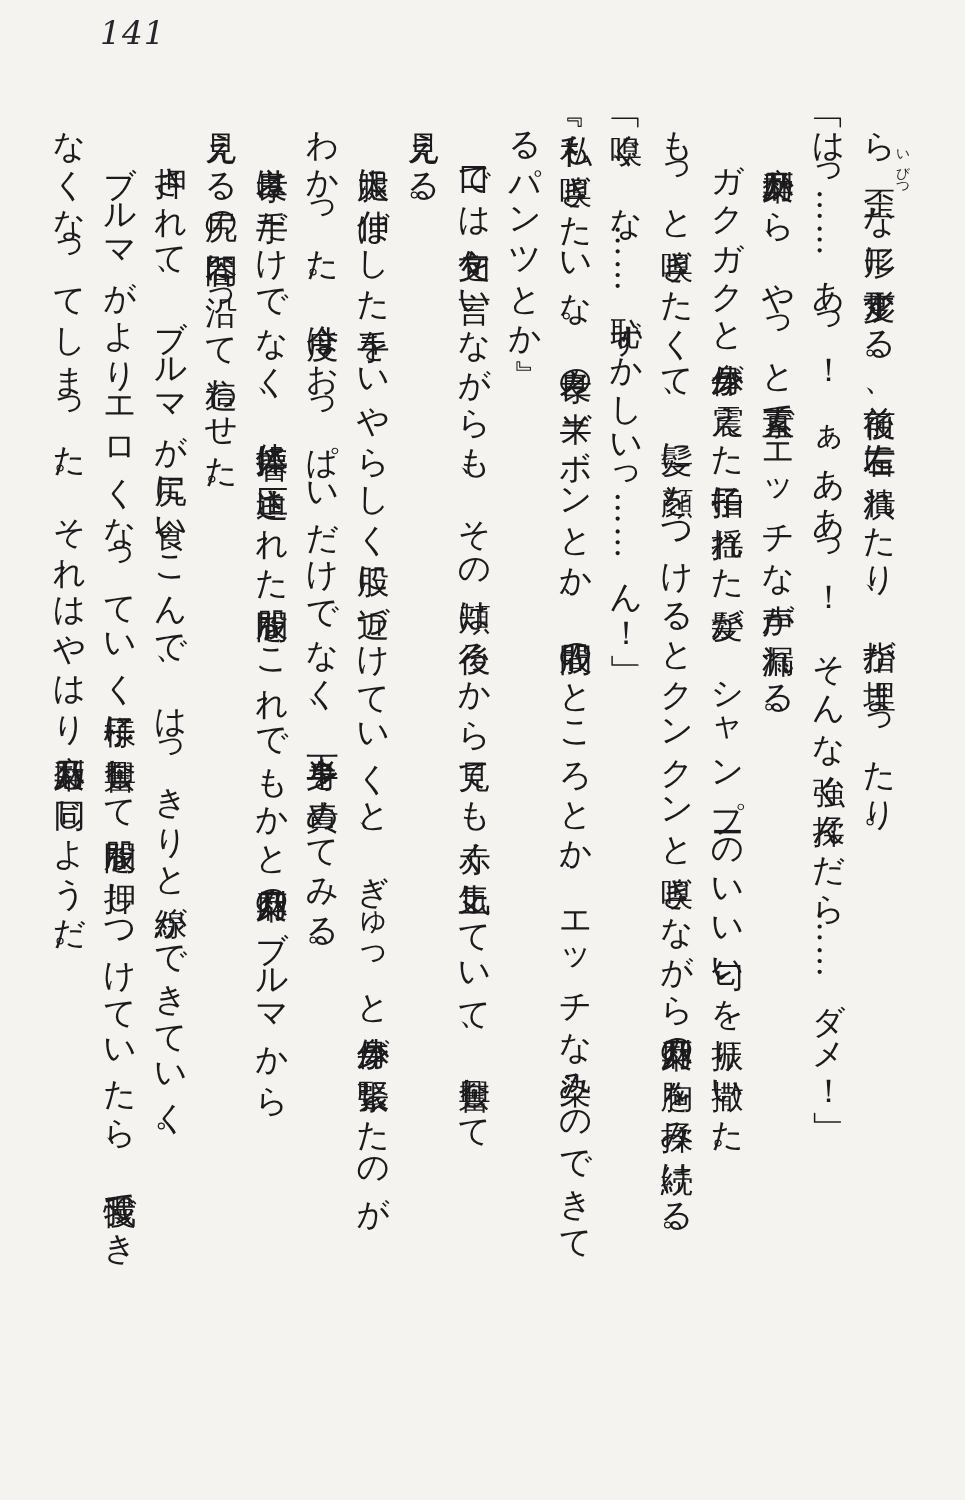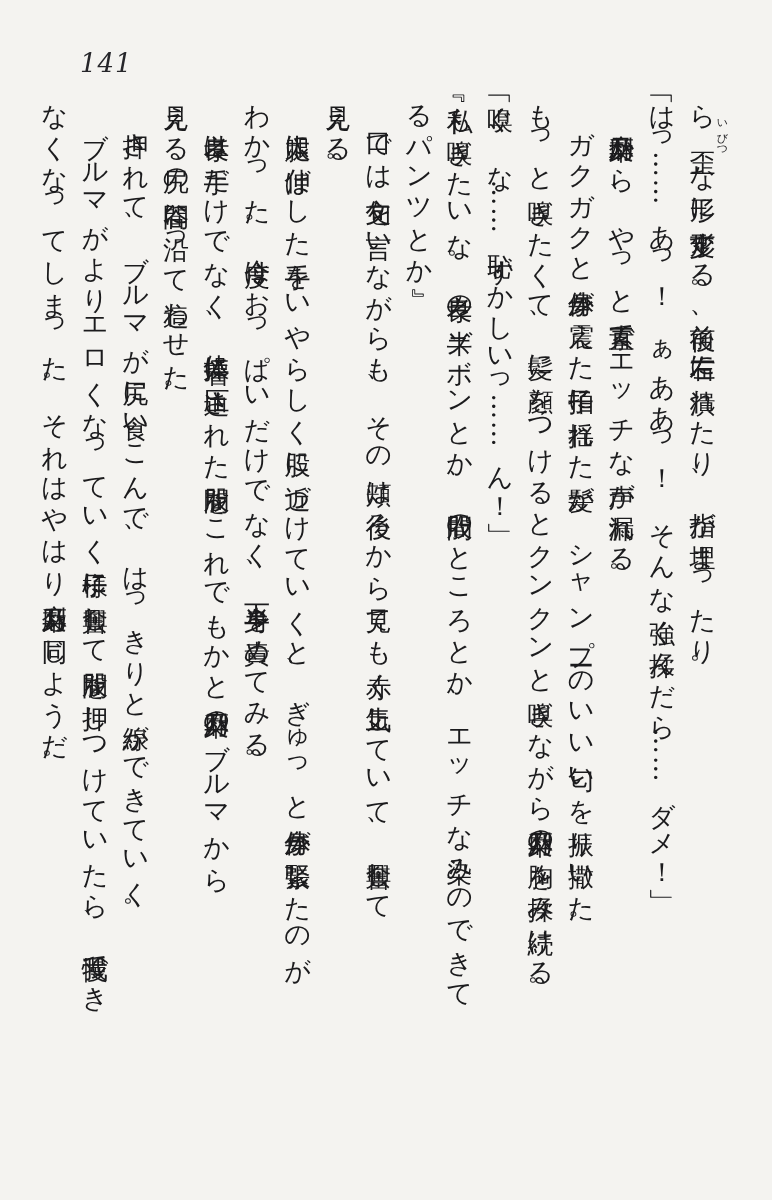--- a/index.html
+++ b/index.html
@@ -26,7 +26,6 @@
     font-style: italic;
     letter-spacing: 1px;
     color: #26262a;
-    margin-top: 36px;
   }
   .text-block {
     position: absolute;

